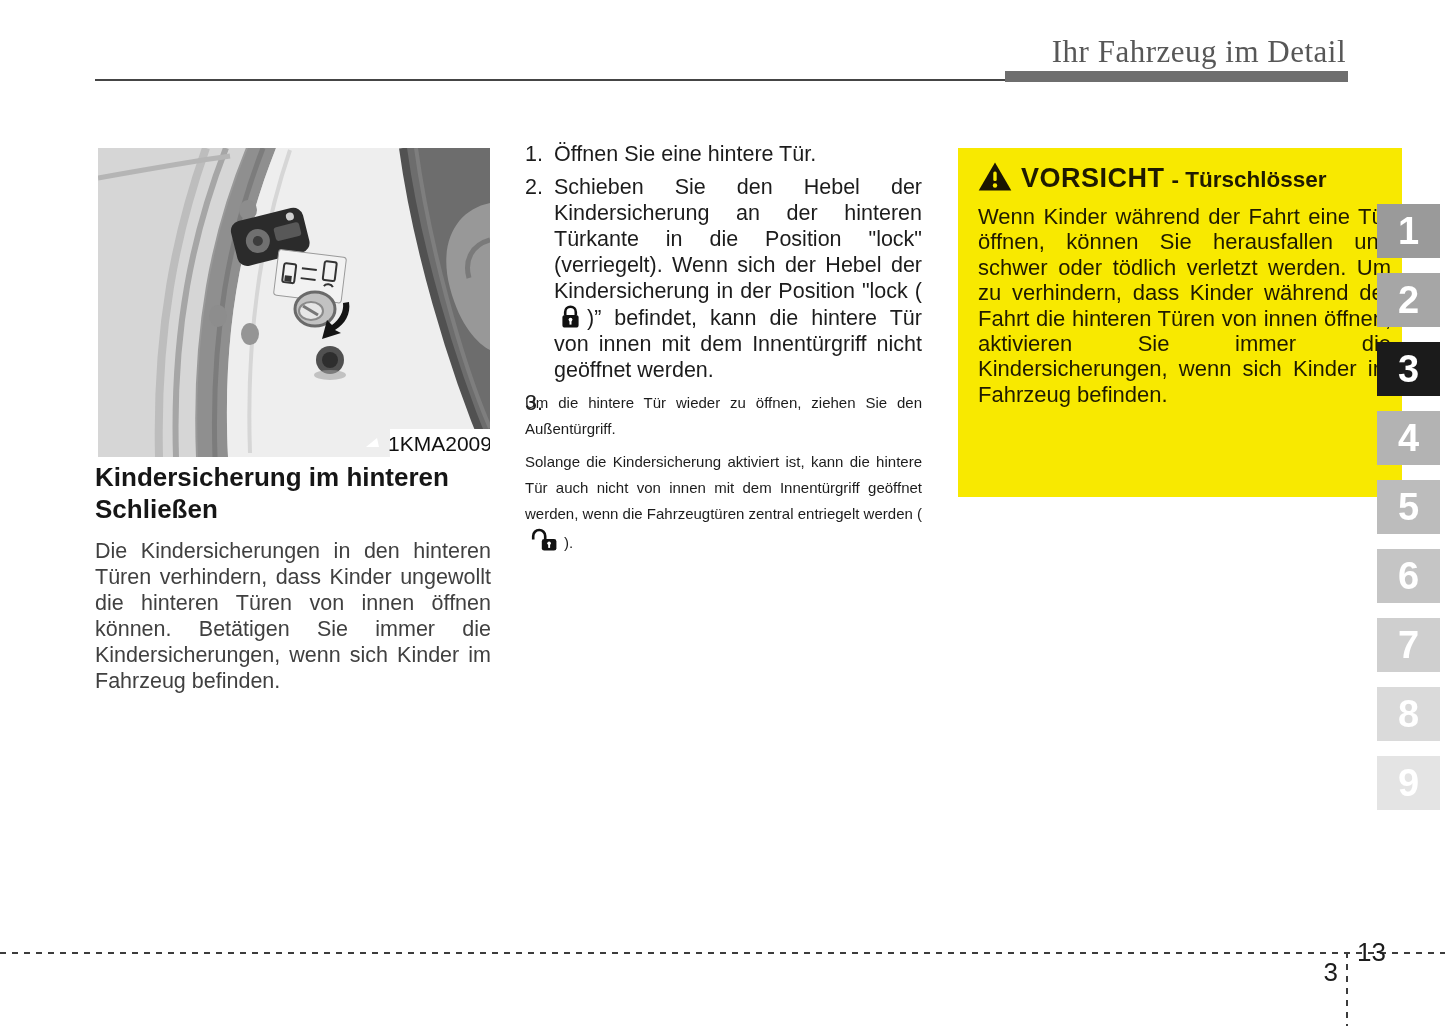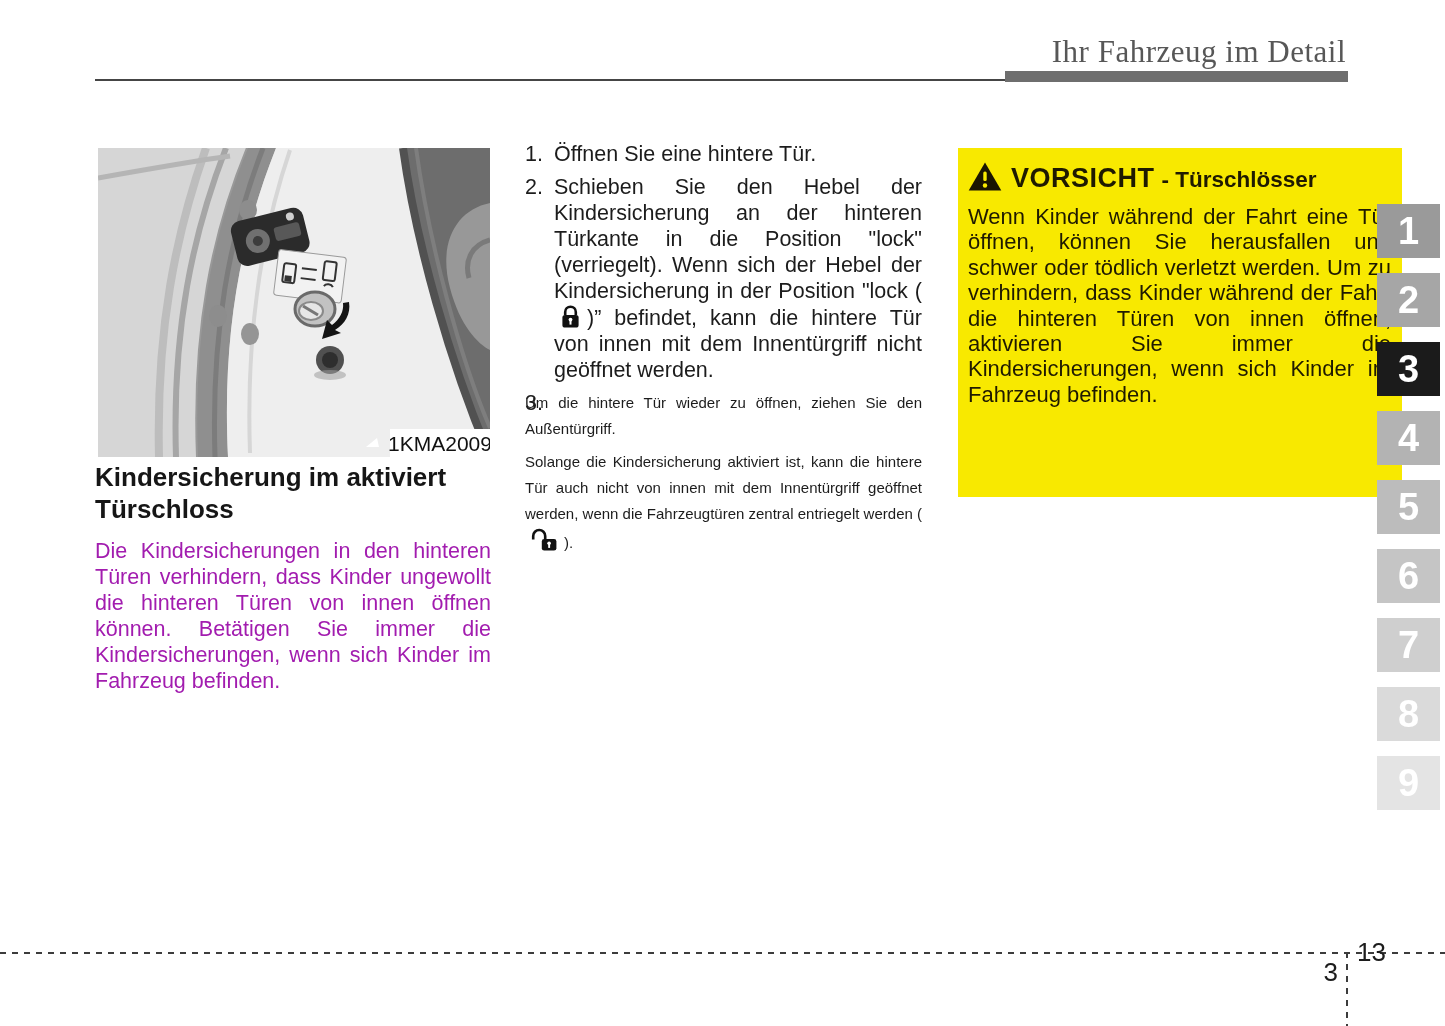--- a/index.html
+++ b/index.html
@@ -34,7 +34,7 @@
   
   .warning{
     position:absolute; left:958px; top:148px; width:444px; height:349px;
-    box-sizing:border-box; padding:14px 11px 0 10px; background:#f8e900; color:#1f1a00;
+    box-sizing:border-box; padding:14px 11px 0 20px; background:#f8e900; color:#1f1a00;
   }
   .warn-title-row{font-weight:bold; line-height:30px; white-space:nowrap;}
   .warn-tri{display:inline-block; vertical-align:-4px; margin-right:9px;}

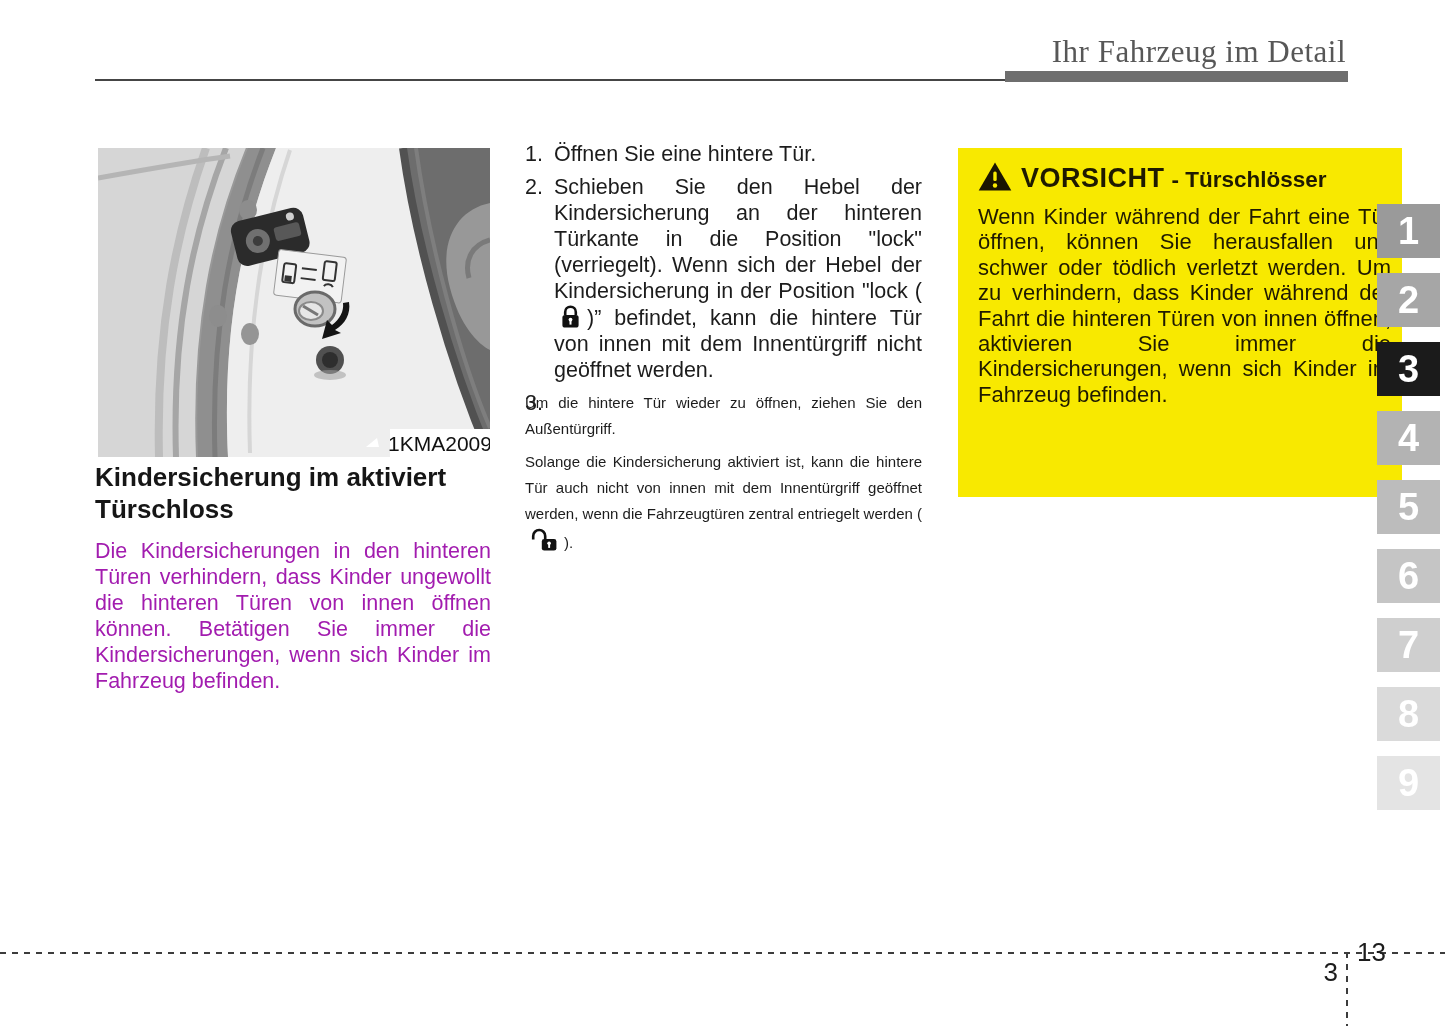--- a/index.html
+++ b/index.html
@@ -116,7 +116,7 @@
   </div>
 
   <div class="left-text">
-    <h2>Kindersicherung im aktiviert Türschloss</h2>
+    <h2>Kindersicherung im hinteren Schließen</h2>
     <p class="body-par">Die Kindersicherungen in den hinteren Türen verhindern, dass Kinder ungewollt die hinteren Türen von innen öffnen können. Betätigen Sie immer die Kindersicherungen, wenn sich Kinder im Fahrzeug befinden.</p>
   </div>
 

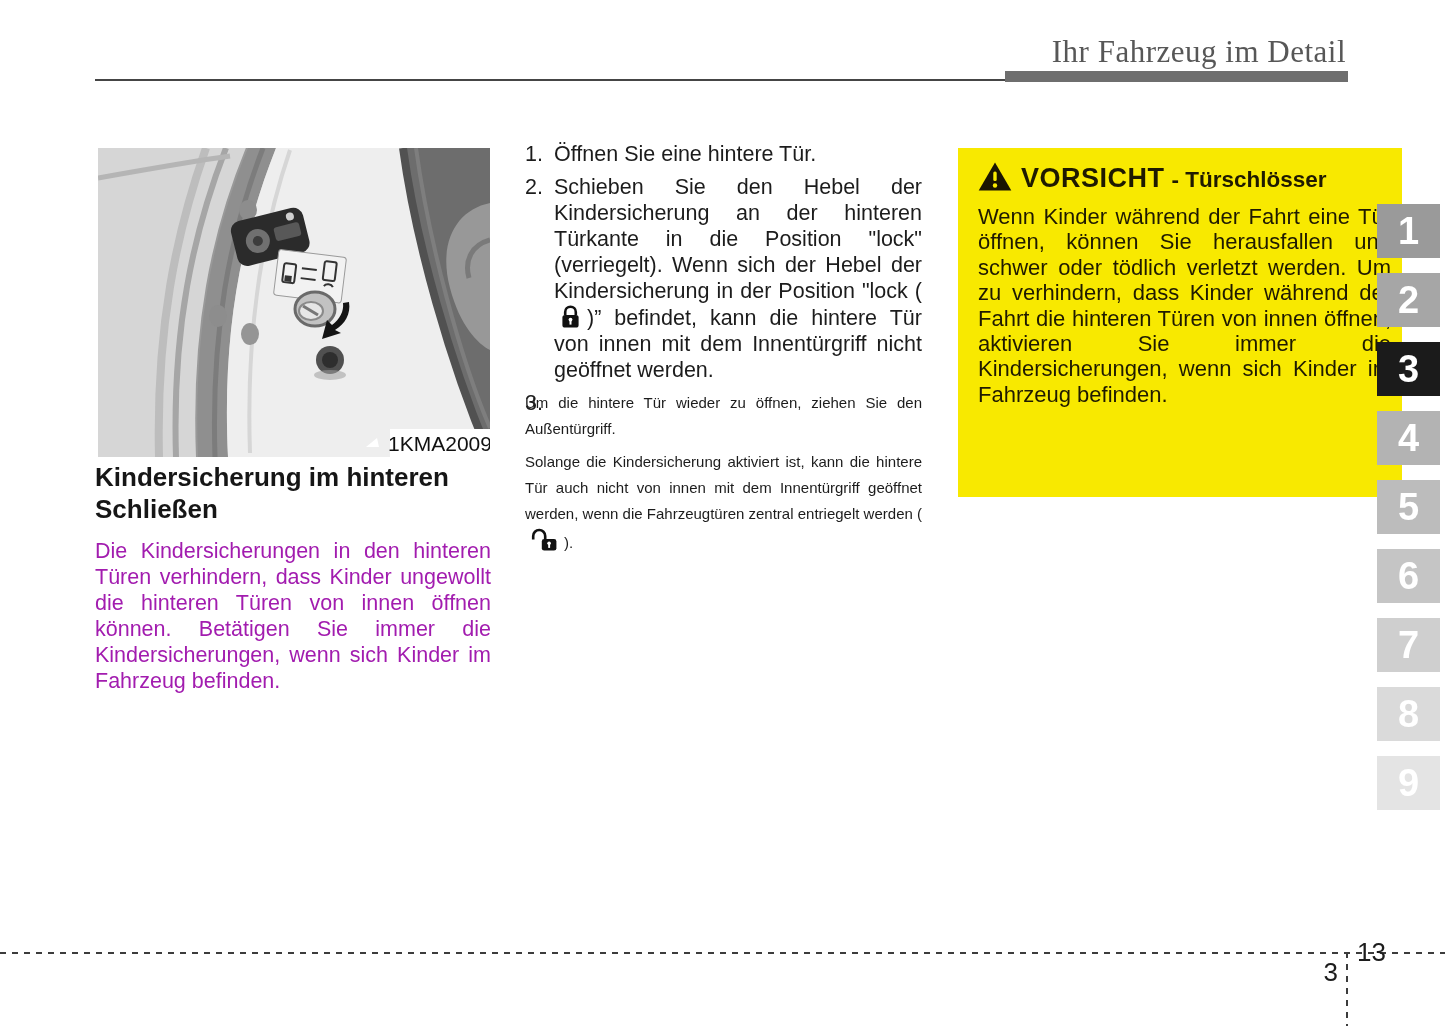--- a/index.html
+++ b/index.html
@@ -22,7 +22,7 @@
   .photo svg{display:block;}
   .left-text{position:absolute; left:95px; top:461px; width:396px;}
   .left-text h2{margin:0 0 13px 0; font-size:26px; line-height:32px; font-weight:bold; color:#161616;}
-  .body-par{margin:0; font-size:21.5px; line-height:26px; text-align:justify; color:#a21caf;}
+  .body-par{margin:0; font-size:21.5px; line-height:26px; text-align:justify; color:#404040;}
 
   
   .mid-col{position:absolute; left:525px; top:141px; width:397px;}

